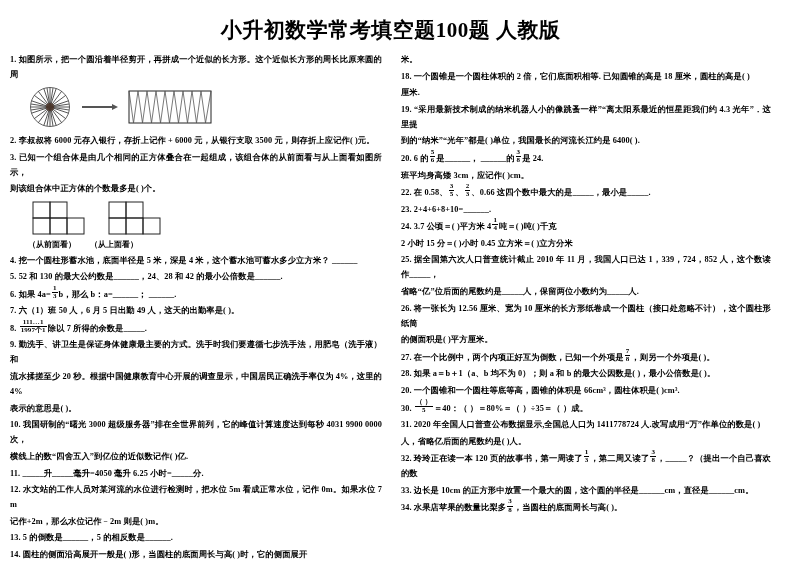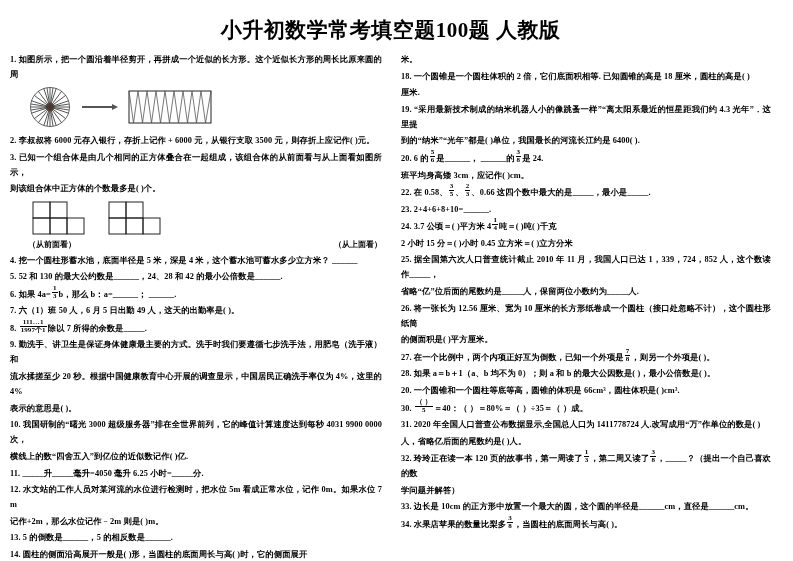--- a/index.html
+++ b/index.html
@@ -126,7 +126,6 @@
     margin: 1px 0 3px 18px;
     display: flex;
     gap: 14px;
-    justify-content: space-between;
   }
   .views-caption span { display: inline-block; }
 </style>

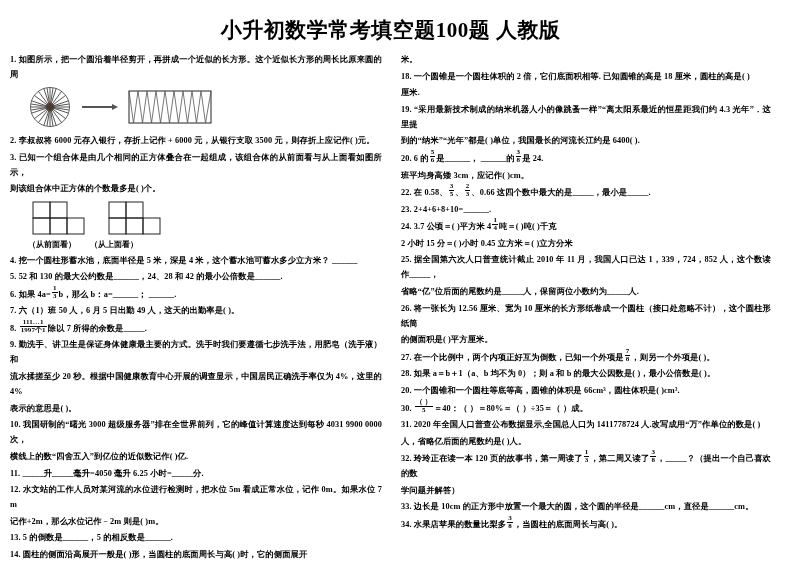--- a/index.html
+++ b/index.html
@@ -405,9 +405,6 @@
         <span>32.</span>
         <span>玲玲正在读一本 120 页的故事书，第一周读了</span><span class="frac"><span class="num">1</span><span class="den">3</span></span><span>，第二周又读了</span><span class="frac"><span class="num">3</span><span class="den">8</span></span><span>，_____？（提出一个自己喜欢的数</span>
       </div>
-      <div class="q cont">
-        <span>学问题并解答）</span>
-      </div>
 
       <div class="q">
         <span>33.</span>

